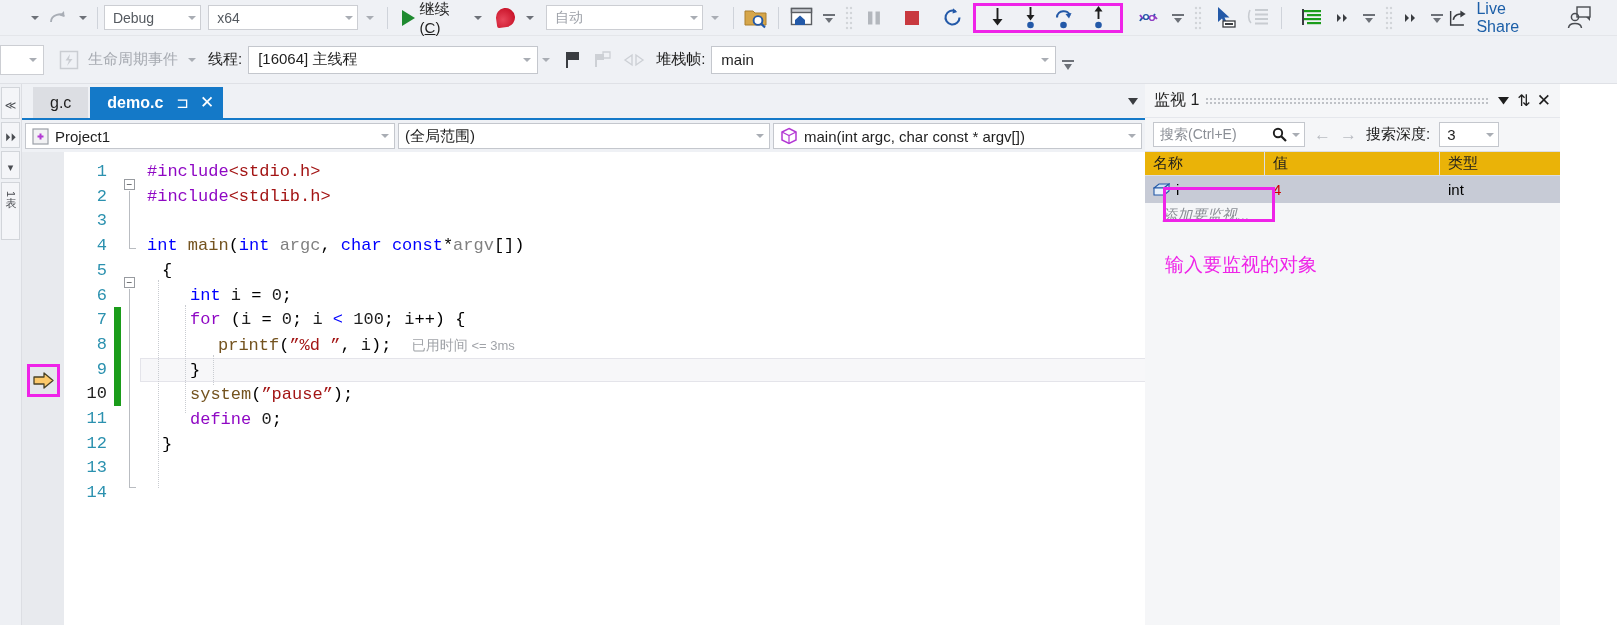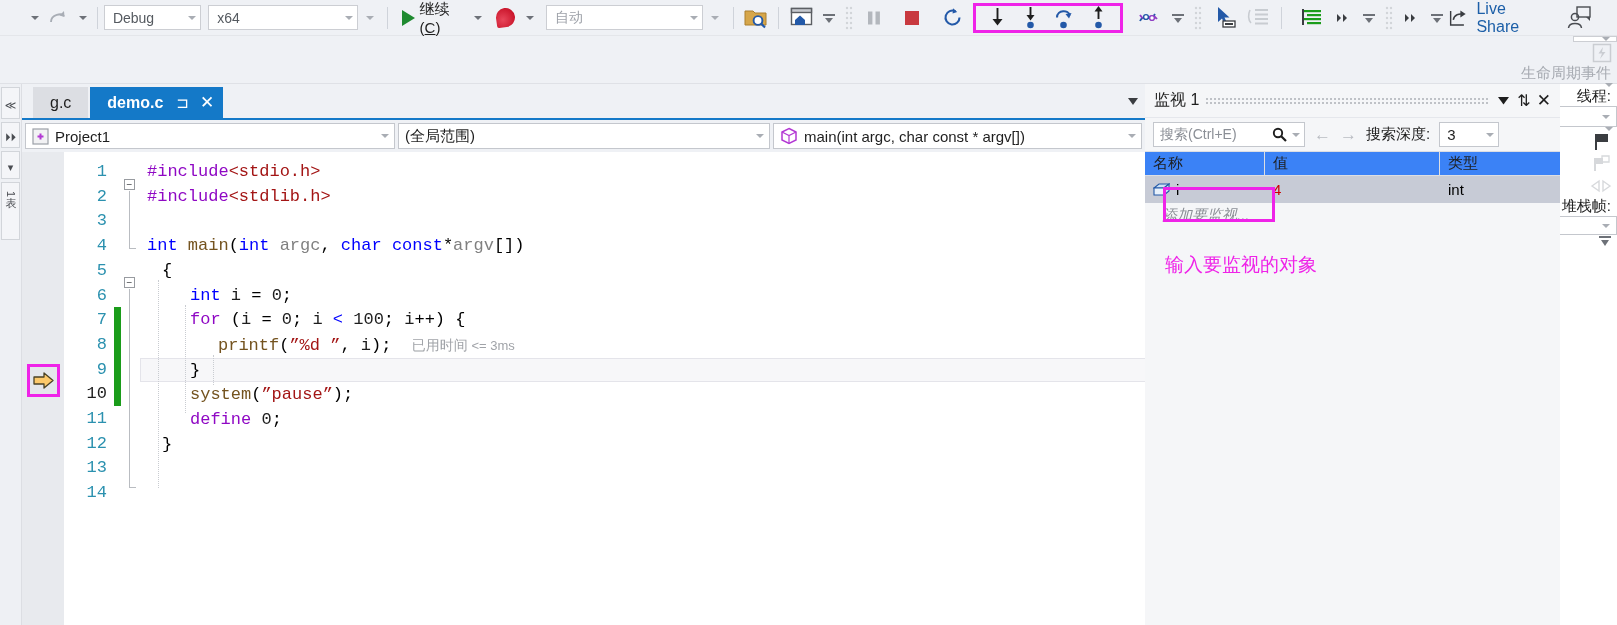--- a/index.html
+++ b/index.html
@@ -62,9 +62,8 @@
   
   .toolbar2 {
     position:absolute; left:0; top:36px; width:1617px; height:48px;
-    background:#eff1f5; display:flex; align-items:flex-end;
+    background:#eff1f5; display:flex; align-items:center;
     border-bottom:1px solid #dfe1e6;
-    flex-direction:column;
   }
   .t2-label { font-size:15px; color:#1e1e1e; margin:0 6px 0 4px; white-space:nowrap; }
   .t2-label.dim { color:#a6aab1; }

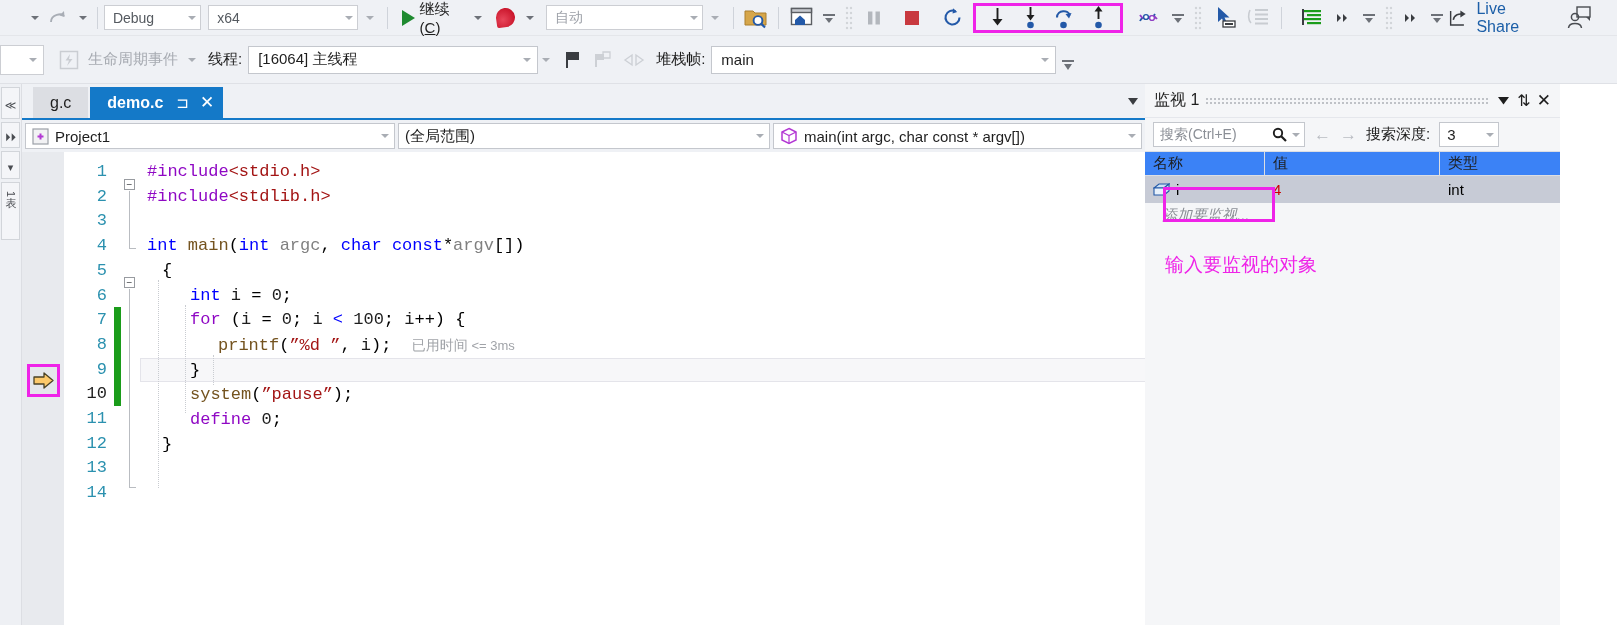--- a/index.html
+++ b/index.html
@@ -182,7 +182,7 @@
                display:flex; align-items:center; padding:0 4px 0 7px;
                font-size:15px; color:#1e1e1e; }
   .wt-head { display:flex; height:25px; font-size:15px; color:#1e1e1e;
-             border-top:1px solid #dcdee3; border-bottom:1px solid #dcdee3; background:#3b82f6; }
+             border-top:1px solid #dcdee3; border-bottom:1px solid #dcdee3; background:#eab308; }
   .wt-head > div { padding:2px 0 0 8px; }
   .c-name { width:120px; border-right:1px solid #dcdee3; }
   .c-val  { width:175px; border-right:1px solid #dcdee3; }

